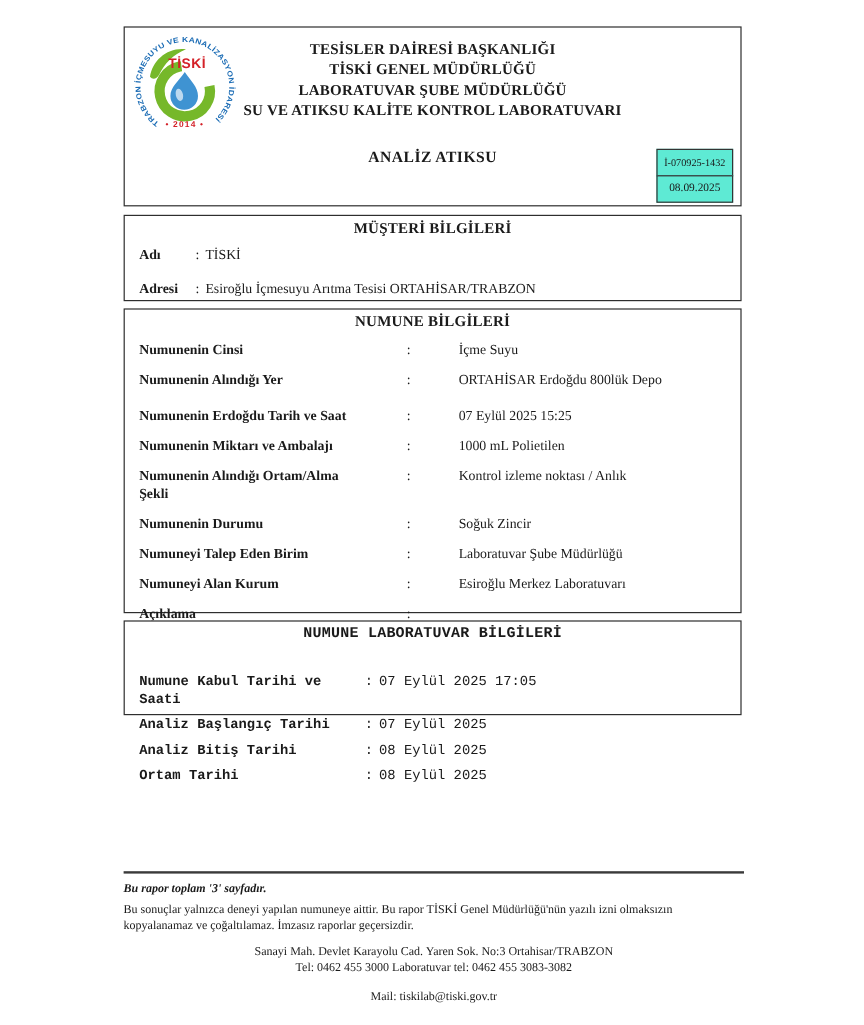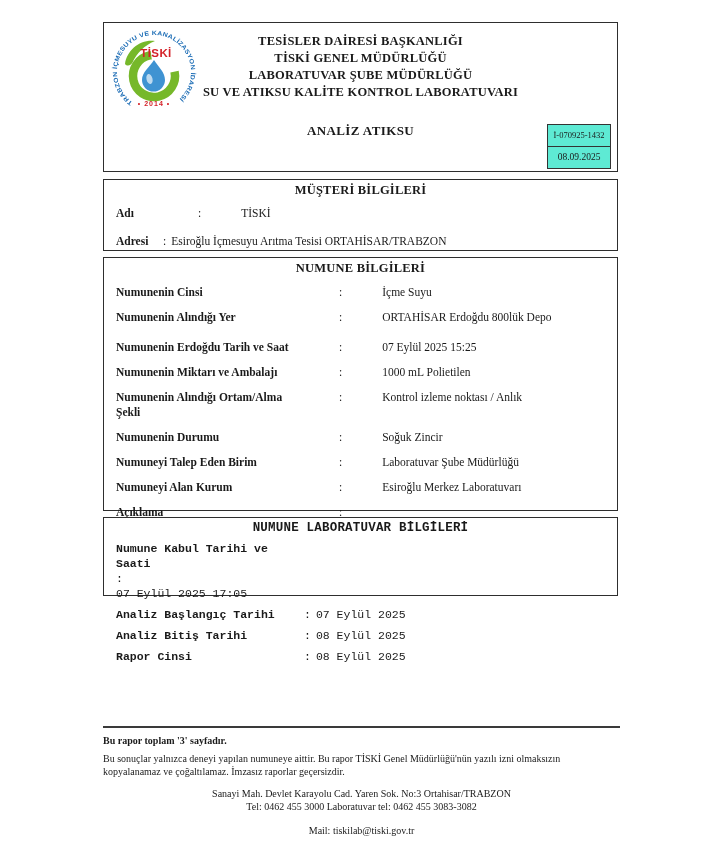--- a/index.html
+++ b/index.html
@@ -37,7 +37,7 @@
   .rows-narrow .label{width:47px;}
   .rows-wide .label{width:188px;}
 
-  .musteri-box .row.r1{margin-top:8px;gap:35px;}
+  .musteri-box .row.r1{margin-top:8px;}
   .musteri-box .row.r2{margin-top:13px;}
   .numune-box .row.r1{margin-top:9px;}
   .numune-box .row{margin-top:10px;gap:35px;}

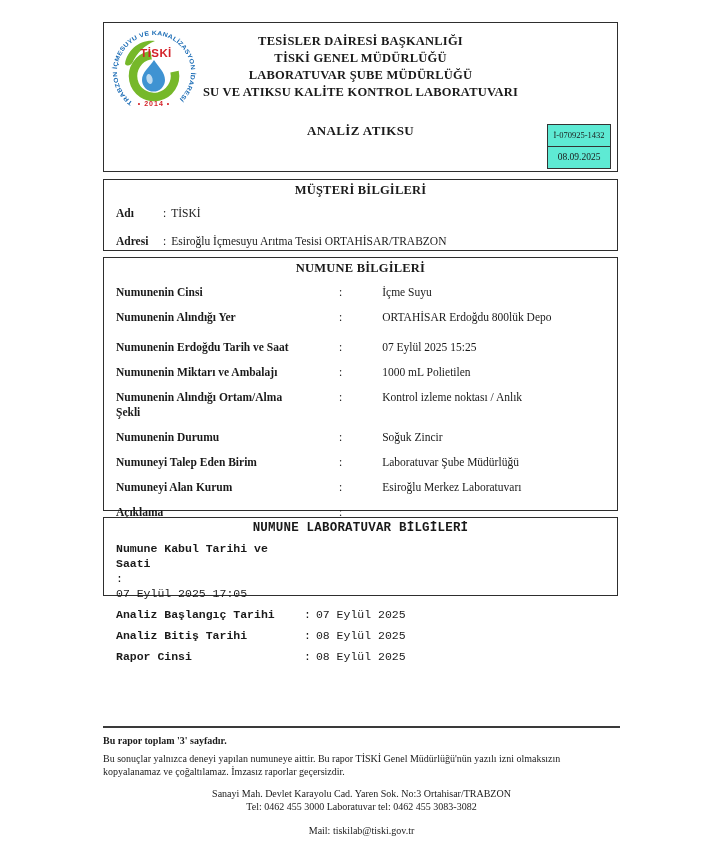--- a/index.html
+++ b/index.html
@@ -42,7 +42,7 @@
   .numune-box .row.r1{margin-top:9px;}
   .numune-box .row{margin-top:10px;gap:35px;}
   .numune-box .row.mt-lg{margin-top:15px;}
-  .lab-box .row.r1{margin-top:6px;flex-direction:column;}
+  .lab-box .row.r1{margin-top:26px;}
   .lab-box .row{margin-top:6px;}
 
   .footer{position:absolute;left:103px;top:726px;width:517px;border-top:2px solid #3a3a3a;

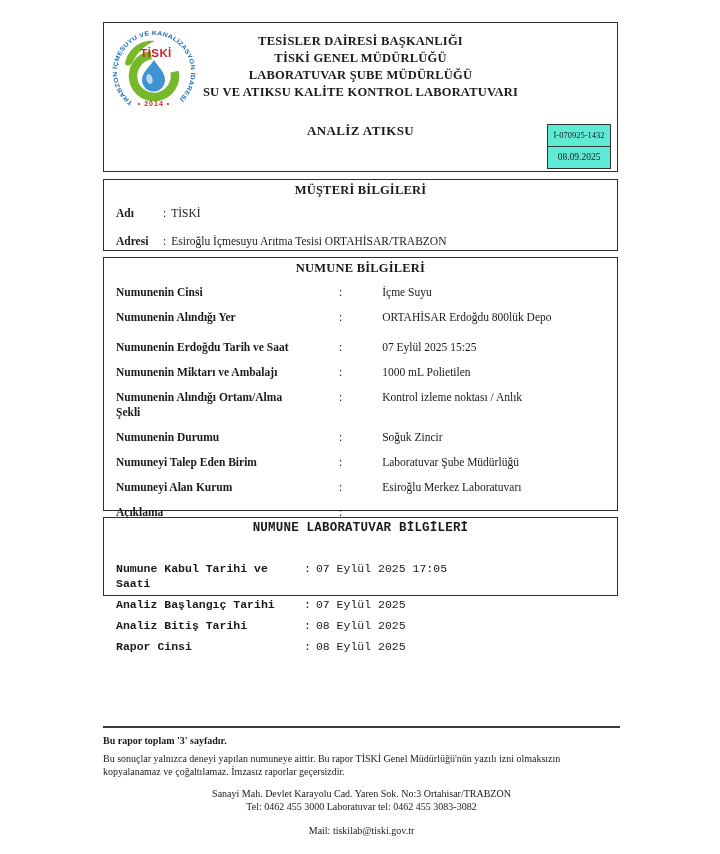--- a/index.html
+++ b/index.html
@@ -170,7 +170,7 @@
         <span class="value">08 Eylül 2025</span>
       </div>
       <div class="row">
-        <span class="label">Rapor Cinsi</span>
+        <span class="label">Ortam Tarihi</span>
         <span class="colon">:</span>
         <span class="value">08 Eylül 2025</span>
       </div>

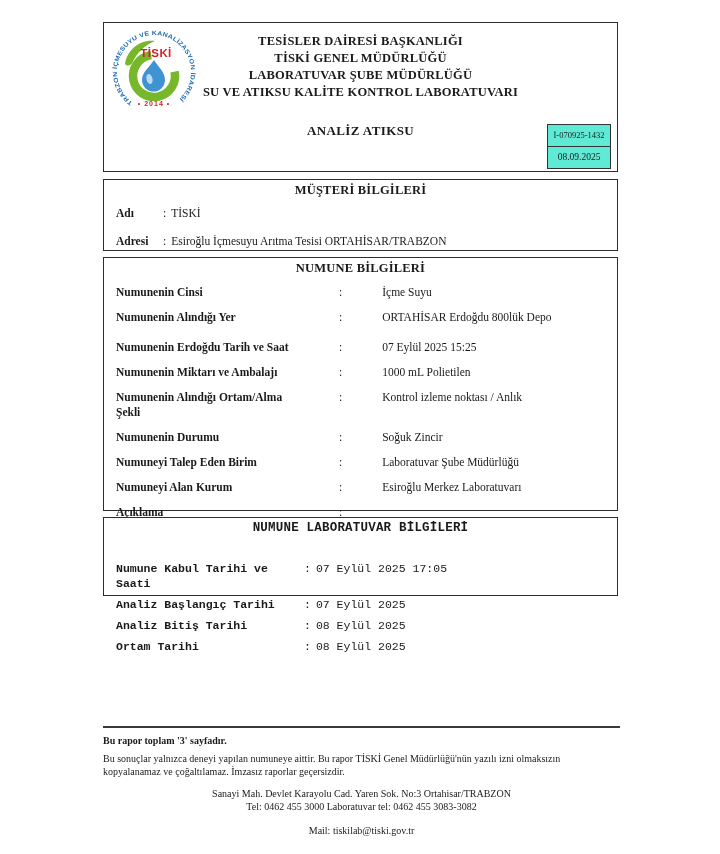--- a/index.html
+++ b/index.html
@@ -47,7 +47,7 @@
 
   .footer{position:absolute;left:103px;top:726px;width:517px;border-top:2px solid #3a3a3a;
     padding-top:6px;font-size:10px;line-height:13px;}
-  .footer .page-note{font-weight:bold;margin-bottom:5px;}
+  .footer .page-note{font-weight:bold;margin-bottom:5px;font-style:italic;}
   .footer .disclaimer{margin-bottom:9px;}
   .footer .center{text-align:center;}
   .footer .mail{margin-top:11px;}

